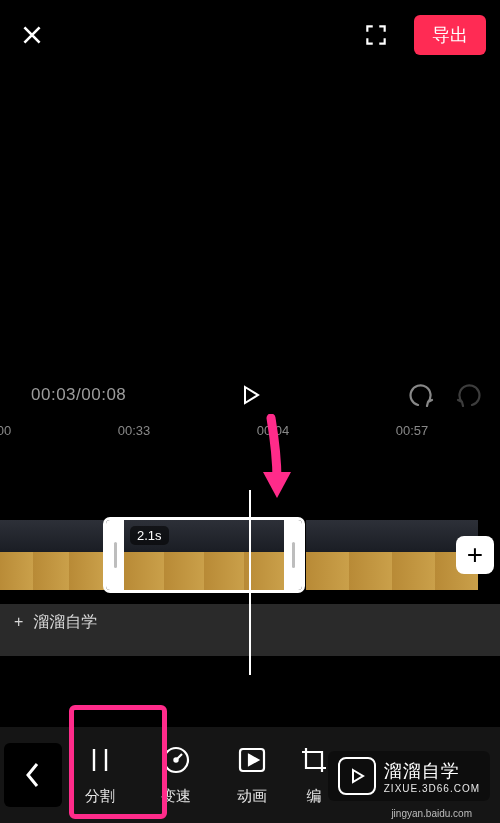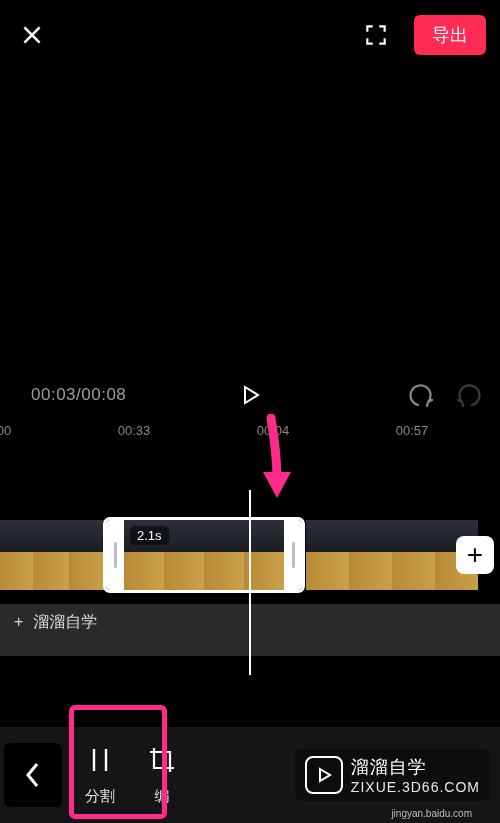--- a/index.html
+++ b/index.html
@@ -178,6 +178,16 @@
     </div>
     <span>分割</span>
   </div>
+  <div class="tool">
+    <div class="ico">
+      <svg width="30" height="30" viewBox="0 0 30 30" fill="none" stroke="#fff" stroke-width="2.2">
+          <circle cx="15" cy="15" r="12"></circle>
+          <path d="M15 15l6-6"></path>
+          <circle cx="15" cy="15" r="1.6" fill="#fff"></circle>
+        </svg>
+    </div>
+    <span>变速</span>
+  </div>
   <div class="tool" style="width:48px">
     <div class="ico">
       <svg width="28" height="28" viewBox="0 0 28 28" fill="none" stroke="#fff" stroke-width="2.2">

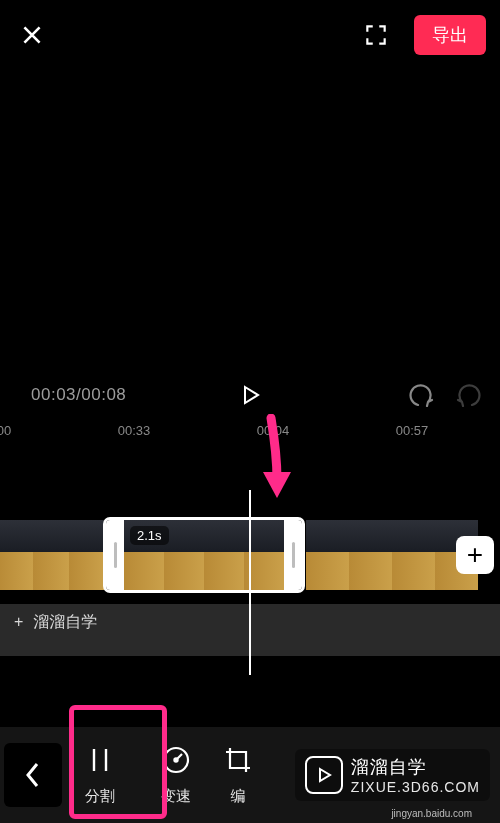--- a/index.html
+++ b/index.html
@@ -188,6 +188,15 @@
     </div>
     <span>变速</span>
   </div>
+  <div class="tool">
+    <div class="ico">
+      <svg width="30" height="28" viewBox="0 0 30 28" fill="none" stroke="#fff" stroke-width="2.2">
+          <rect x="3" y="3" width="24" height="22" rx="3"></rect>
+          <path d="M12 9l9 5-9 5V9z" fill="#fff"></path>
+        </svg>
+    </div>
+    <span>动画</span>
+  </div>
   <div class="tool" style="width:48px">
     <div class="ico">
       <svg width="28" height="28" viewBox="0 0 28 28" fill="none" stroke="#fff" stroke-width="2.2">

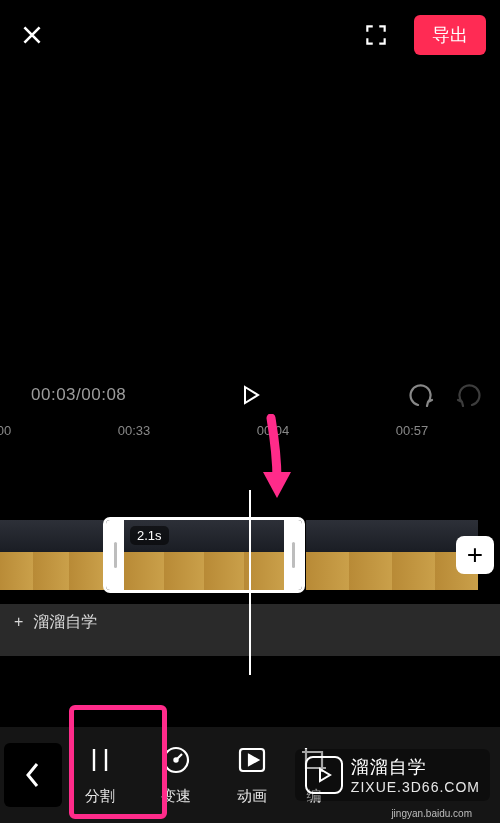--- a/index.html
+++ b/index.html
@@ -45,7 +45,7 @@
   .wm{position:absolute;right:10px;bottom:22px;z-index:20;display:flex;align-items:center;gap:8px;background:rgba(0,0,0,.35);padding:6px 10px;border-radius:6px}
   .wm .logo{width:34px;height:34px;border:2px solid #fff;border-radius:8px;display:flex;align-items:center;justify-content:center}
   .wm .txt .t1{font-size:18px;font-weight:400;letter-spacing:1px}
-  .wm .txt .t2{font-size:14px;letter-spacing:1px;opacity:.9}
+  .wm .txt .t2{font-size:10px;letter-spacing:1px;opacity:.9}
   .credit{position:absolute;right:28px;bottom:4px;font-size:10px;color:#bdbdbd;z-index:20}
   svg{display:block}
 </style>

